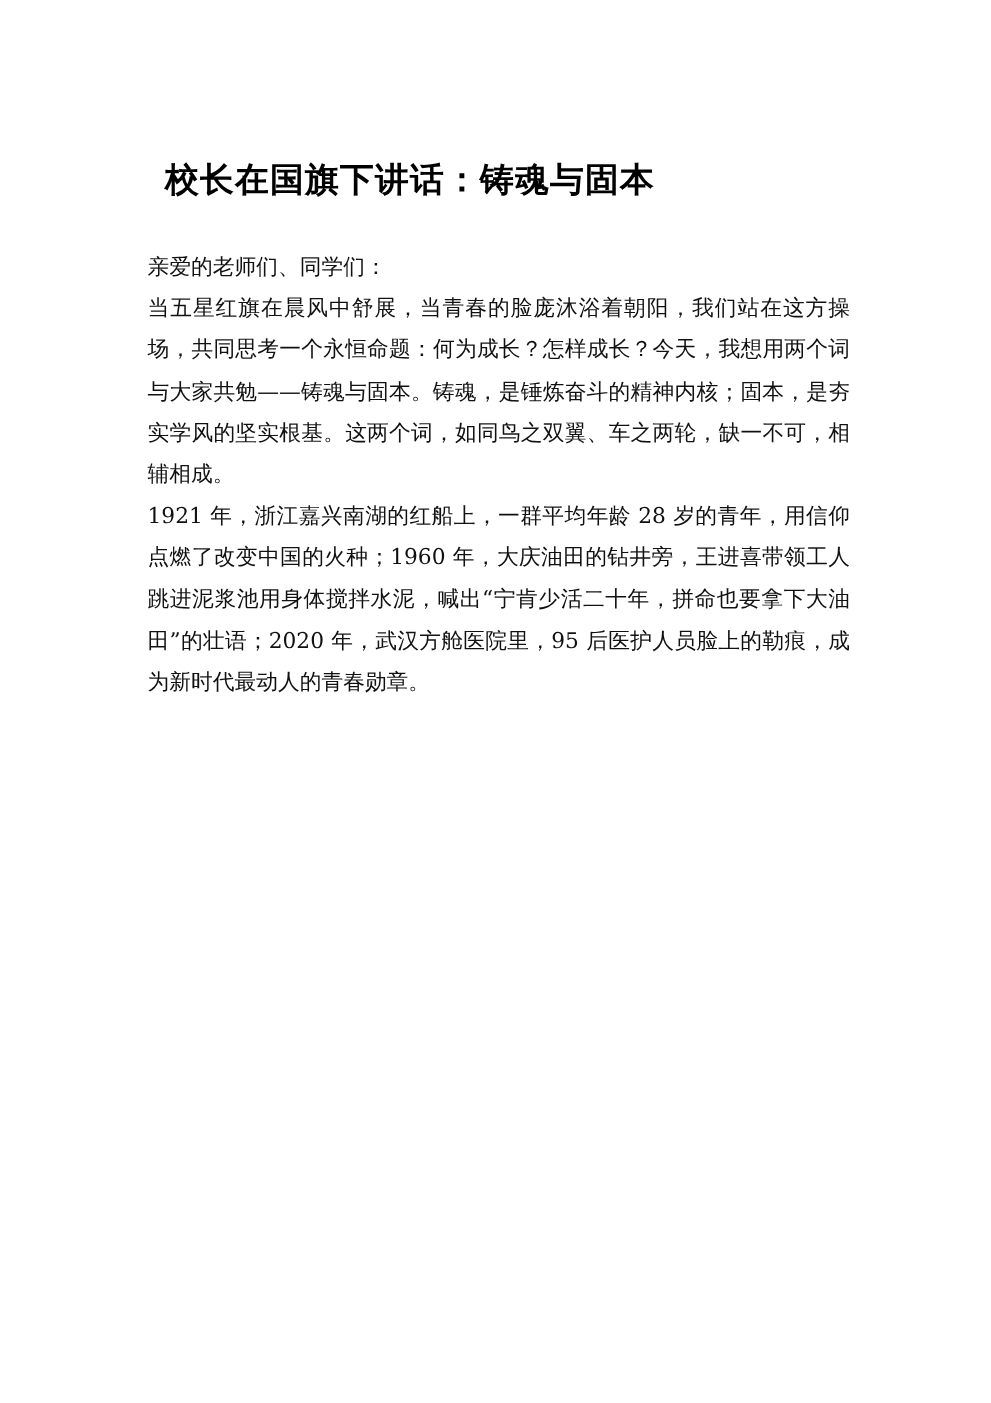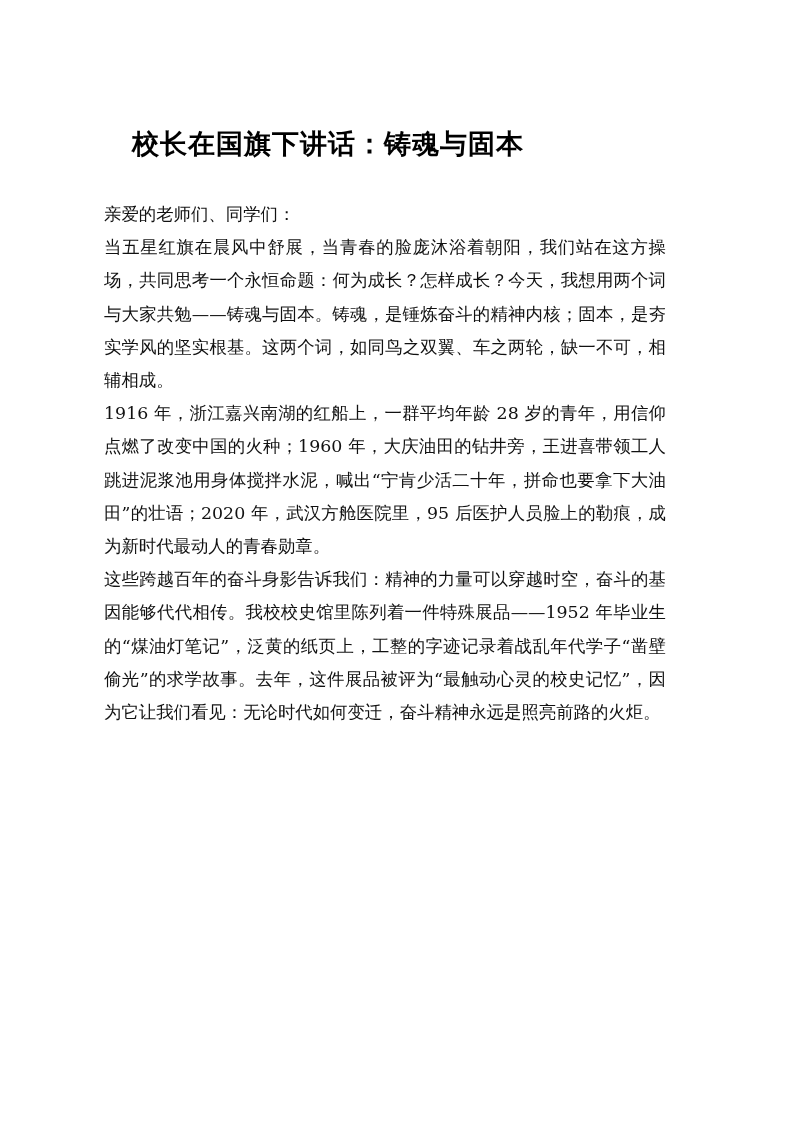--- a/index.html
+++ b/index.html
@@ -8,7 +8,7 @@
   .title { position: absolute; left: 0; width: 656px; top: 126px; text-align: center;
            font-family: "DejaVu Sans", "Liberation Sans", sans-serif; font-weight: bold;
            font-size: 27px; letter-spacing: 1px; color: #000; margin: 0; }
-  .body { position: absolute; top: 198px; left: 104px; width: 562px;
+  .body { position: absolute; top: 198px; left: 118px; width: 562px;
           font-size: 17.4px; line-height: 33.2px; }
   .body p { margin: 0; text-align: justify; text-align-last: left; }
   .body p.sub { margin-left: -6px; }

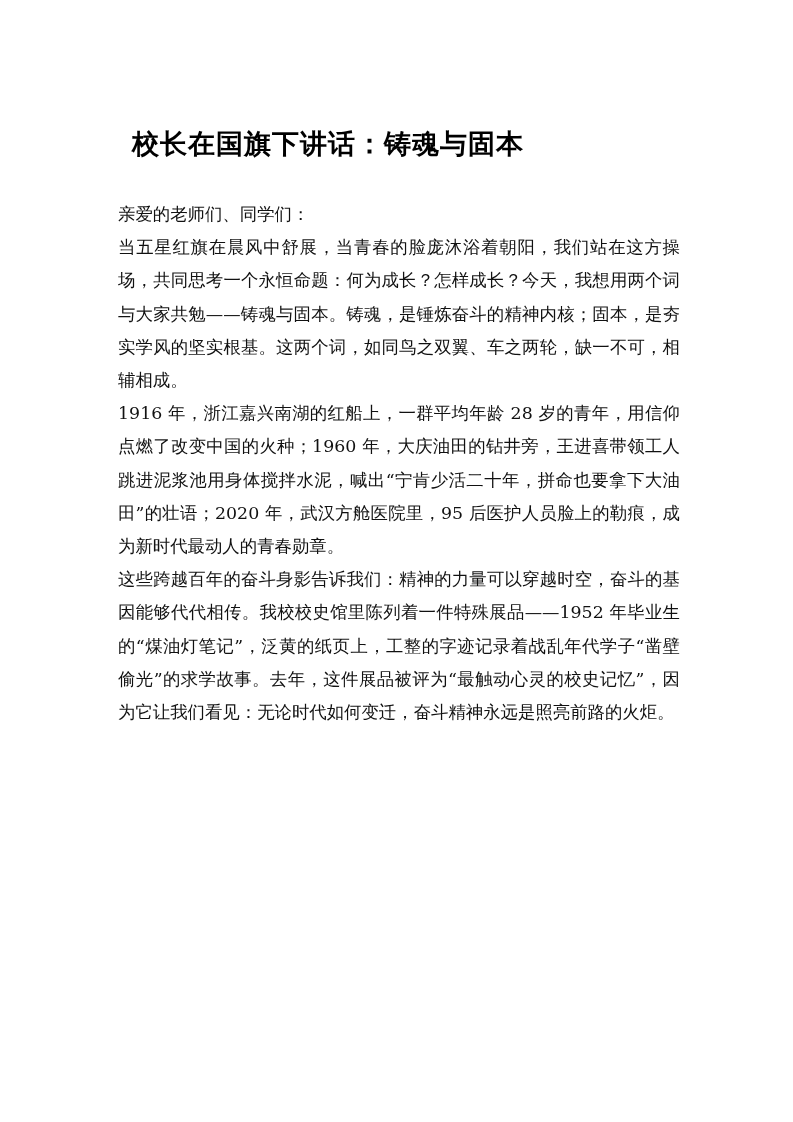--- a/index.html
+++ b/index.html
@@ -21,7 +21,7 @@
 <div class="body">
   <p>亲爱的老师们、同学们：</p>
   <p>当五星红旗在晨风中舒展，当青春的脸庞沐浴着朝阳，我们站在这方操场，共同思考一个永恒命题：何为成长？怎样成长？今天，我想用两个词与大家共勉——铸魂与固本。铸魂，是锤炼奋斗的精神内核；固本，是夯实学风的坚实根基。这两个词，如同鸟之双翼、车之两轮，缺一不可，相辅相成。</p>
-  <p>1916 年，浙江嘉兴南湖的红船上，一群平均年龄 28 岁的青年，用信仰点燃了改变中国的火种；1960 年，大庆油田的钻井旁，王进喜带领工人跳进泥浆池用身体搅拌水泥，喊出“宁肯少活二十年，拼命也要拿下大油田”的壮语；2020 年，武汉方舱医院里，95 后医护人员脸上的勒痕，成为新时代最动人的青春勋章。</p>
+  <p>1921 年，浙江嘉兴南湖的红船上，一群平均年龄 28 岁的青年，用信仰点燃了改变中国的火种；1960 年，大庆油田的钻井旁，王进喜带领工人跳进泥浆池用身体搅拌水泥，喊出“宁肯少活二十年，拼命也要拿下大油田”的壮语；2020 年，武汉方舱医院里，95 后医护人员脸上的勒痕，成为新时代最动人的青春勋章。</p>
   <p>这些跨越百年的奋斗身影告诉我们：精神的力量可以穿越时空，奋斗的基因能够代代相传。我校校史馆里陈列着一件特殊展品——1952 年毕业生的“煤油灯笔记”，泛黄的纸页上，工整的字迹记录着战乱年代学子“凿壁偷光”的求学故事。去年，这件展品被评为“最触动心灵的校史记忆”，因为它让我们看见：无论时代如何变迁，奋斗精神永远是照亮前路的火炬。</p>
 </div>
 

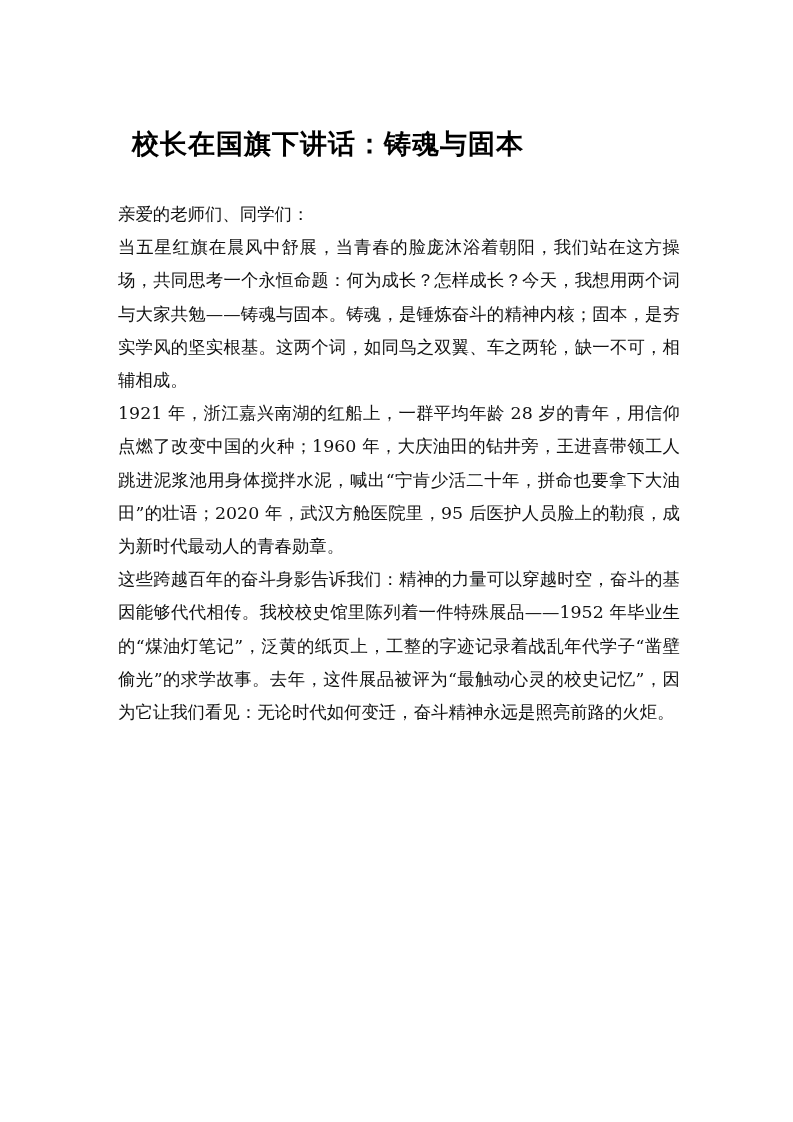--- a/index.html
+++ b/index.html
@@ -22,7 +22,6 @@
   <p>亲爱的老师们、同学们：</p>
   <p>当五星红旗在晨风中舒展，当青春的脸庞沐浴着朝阳，我们站在这方操场，共同思考一个永恒命题：何为成长？怎样成长？今天，我想用两个词与大家共勉——铸魂与固本。铸魂，是锤炼奋斗的精神内核；固本，是夯实学风的坚实根基。这两个词，如同鸟之双翼、车之两轮，缺一不可，相辅相成。</p>
   <p>1921 年，浙江嘉兴南湖的红船上，一群平均年龄 28 岁的青年，用信仰点燃了改变中国的火种；1960 年，大庆油田的钻井旁，王进喜带领工人跳进泥浆池用身体搅拌水泥，喊出“宁肯少活二十年，拼命也要拿下大油田”的壮语；2020 年，武汉方舱医院里，95 后医护人员脸上的勒痕，成为新时代最动人的青春勋章。</p>
-  <p>这些跨越百年的奋斗身影告诉我们：精神的力量可以穿越时空，奋斗的基因能够代代相传。我校校史馆里陈列着一件特殊展品——1952 年毕业生的“煤油灯笔记”，泛黄的纸页上，工整的字迹记录着战乱年代学子“凿壁偷光”的求学故事。去年，这件展品被评为“最触动心灵的校史记忆”，因为它让我们看见：无论时代如何变迁，奋斗精神永远是照亮前路的火炬。</p>
 </div>
 
 </body></html>

